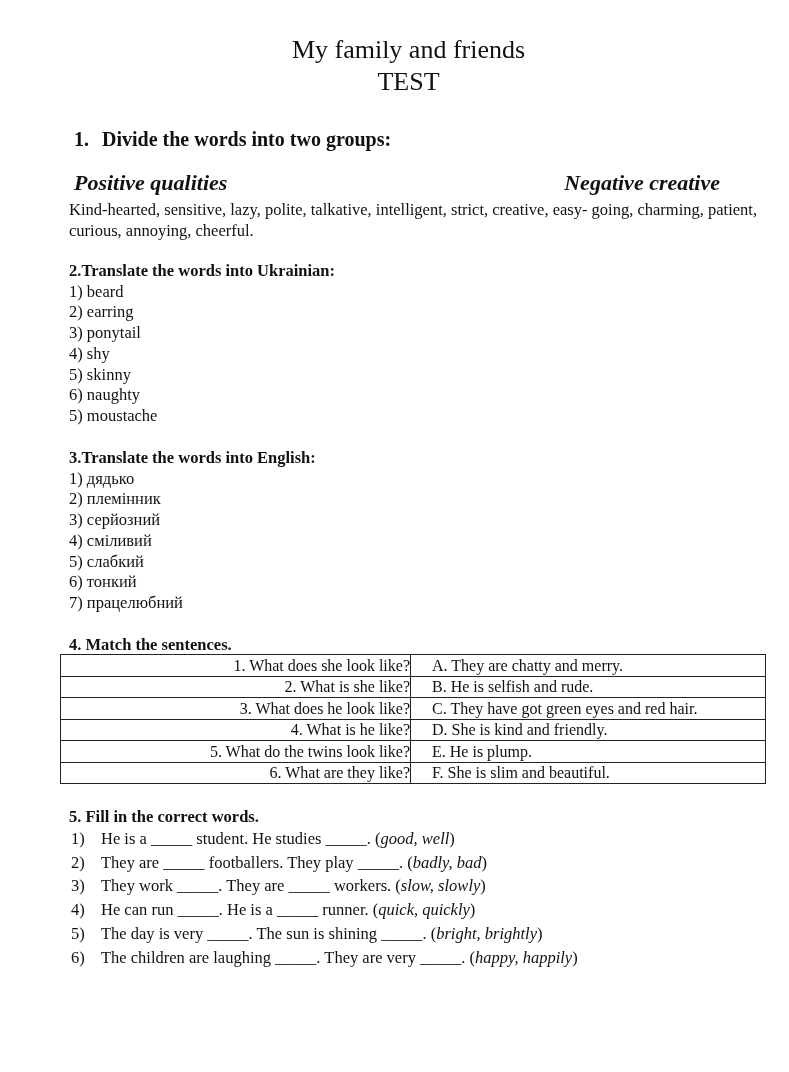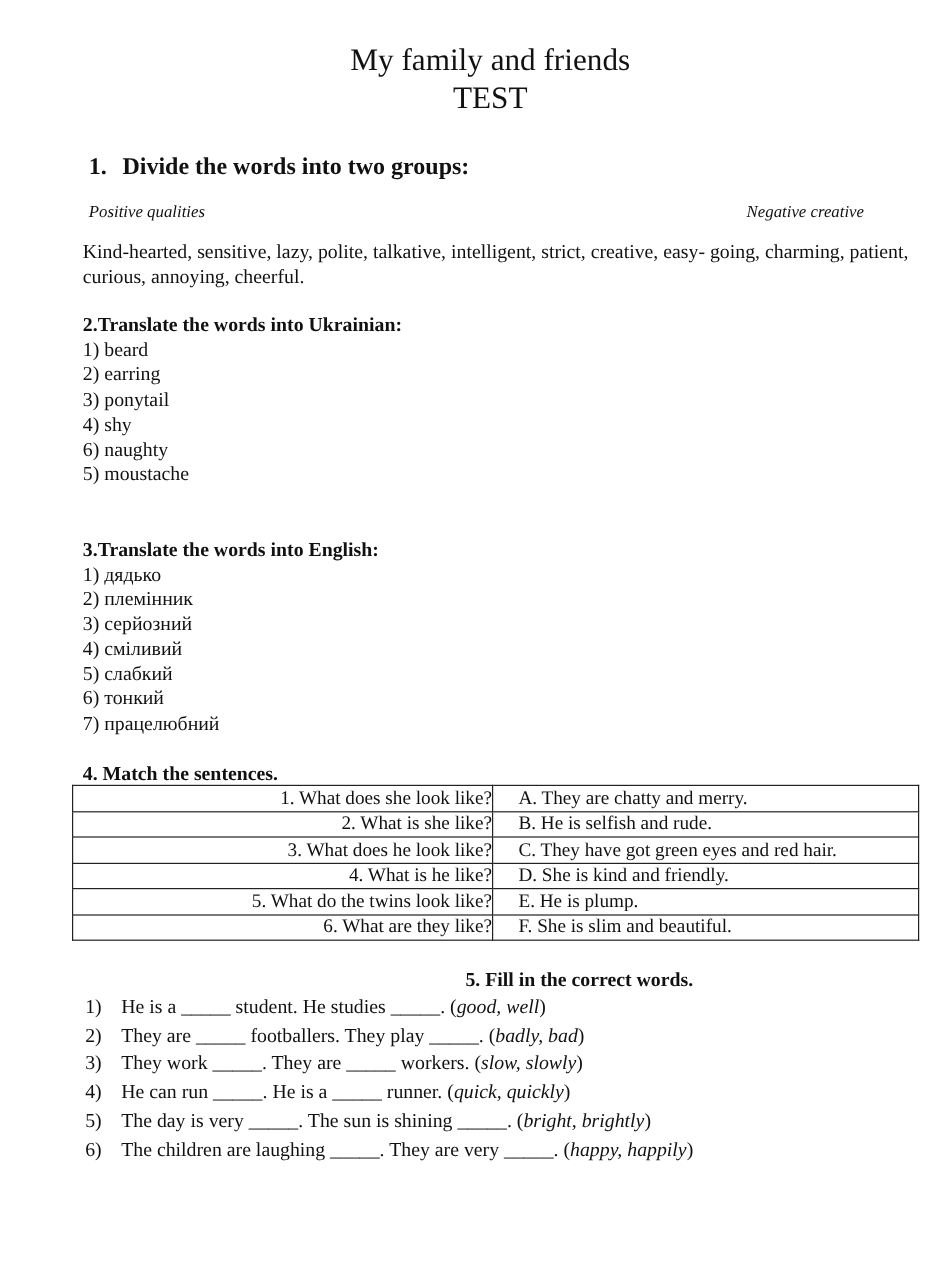--- a/index.html
+++ b/index.html
@@ -47,8 +47,8 @@
       top: 170px;
       width: 648px;
       height: 28px;
-      font-size: 14px;
-      font-weight: normal;
+      font-size: 22px;
+      font-weight: bold;
       font-style: italic;
     }
     .qual-pos { position: absolute; left: 0; top: 0; }

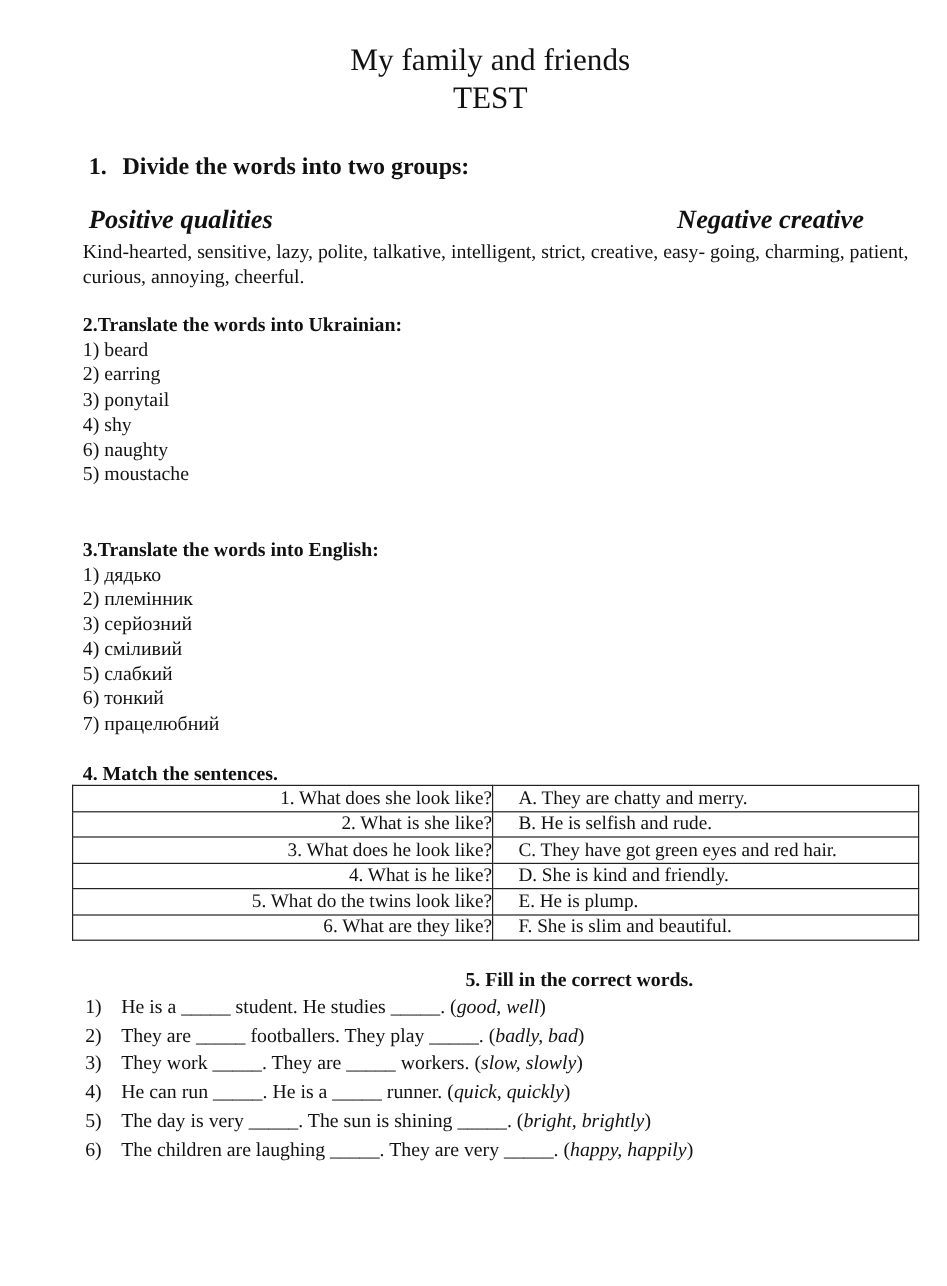--- a/index.html
+++ b/index.html
@@ -141,6 +141,7 @@
       <li>2) earring</li>
       <li>3) ponytail</li>
       <li>4) shy</li>
+      <li>5) skinny</li>
       <li>6) naughty</li>
       <li>5) moustache</li>
     </ol>

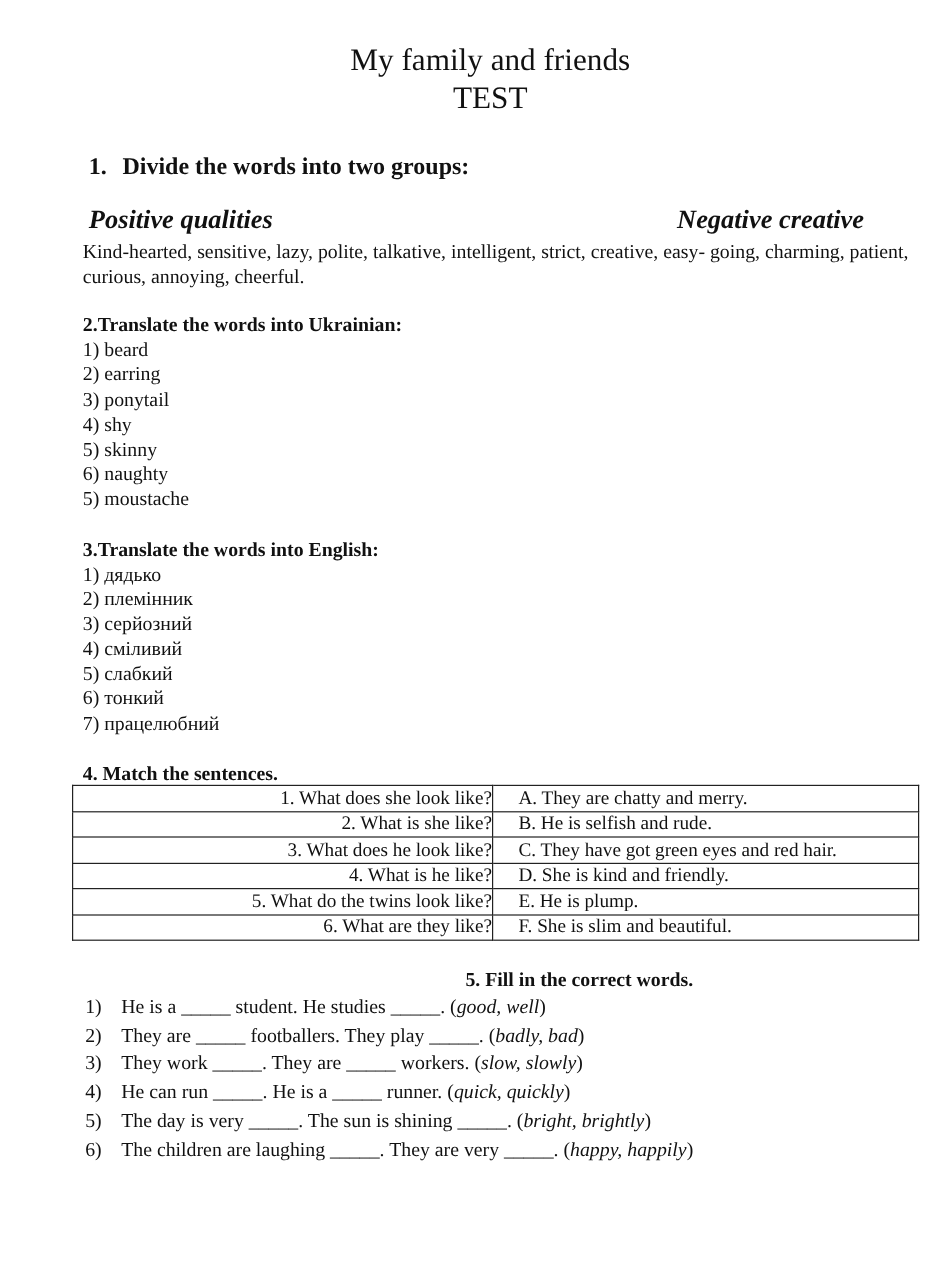--- a/index.html
+++ b/index.html
@@ -191,7 +191,7 @@
   </table>
 
   <div class="section sec5">
-    <div class="heading" style="line-height:20px;text-align:right;">5. Fill in the correct words.</div>
+    <div class="heading" style="line-height:20px;">5. Fill in the correct words.</div>
     <div class="row">
       <span class="n">1)</span>
       <span class="t"><span>He is a _____ student. He studies _____. (</span><span class="hint">good, well</span><span>)</span></span>

